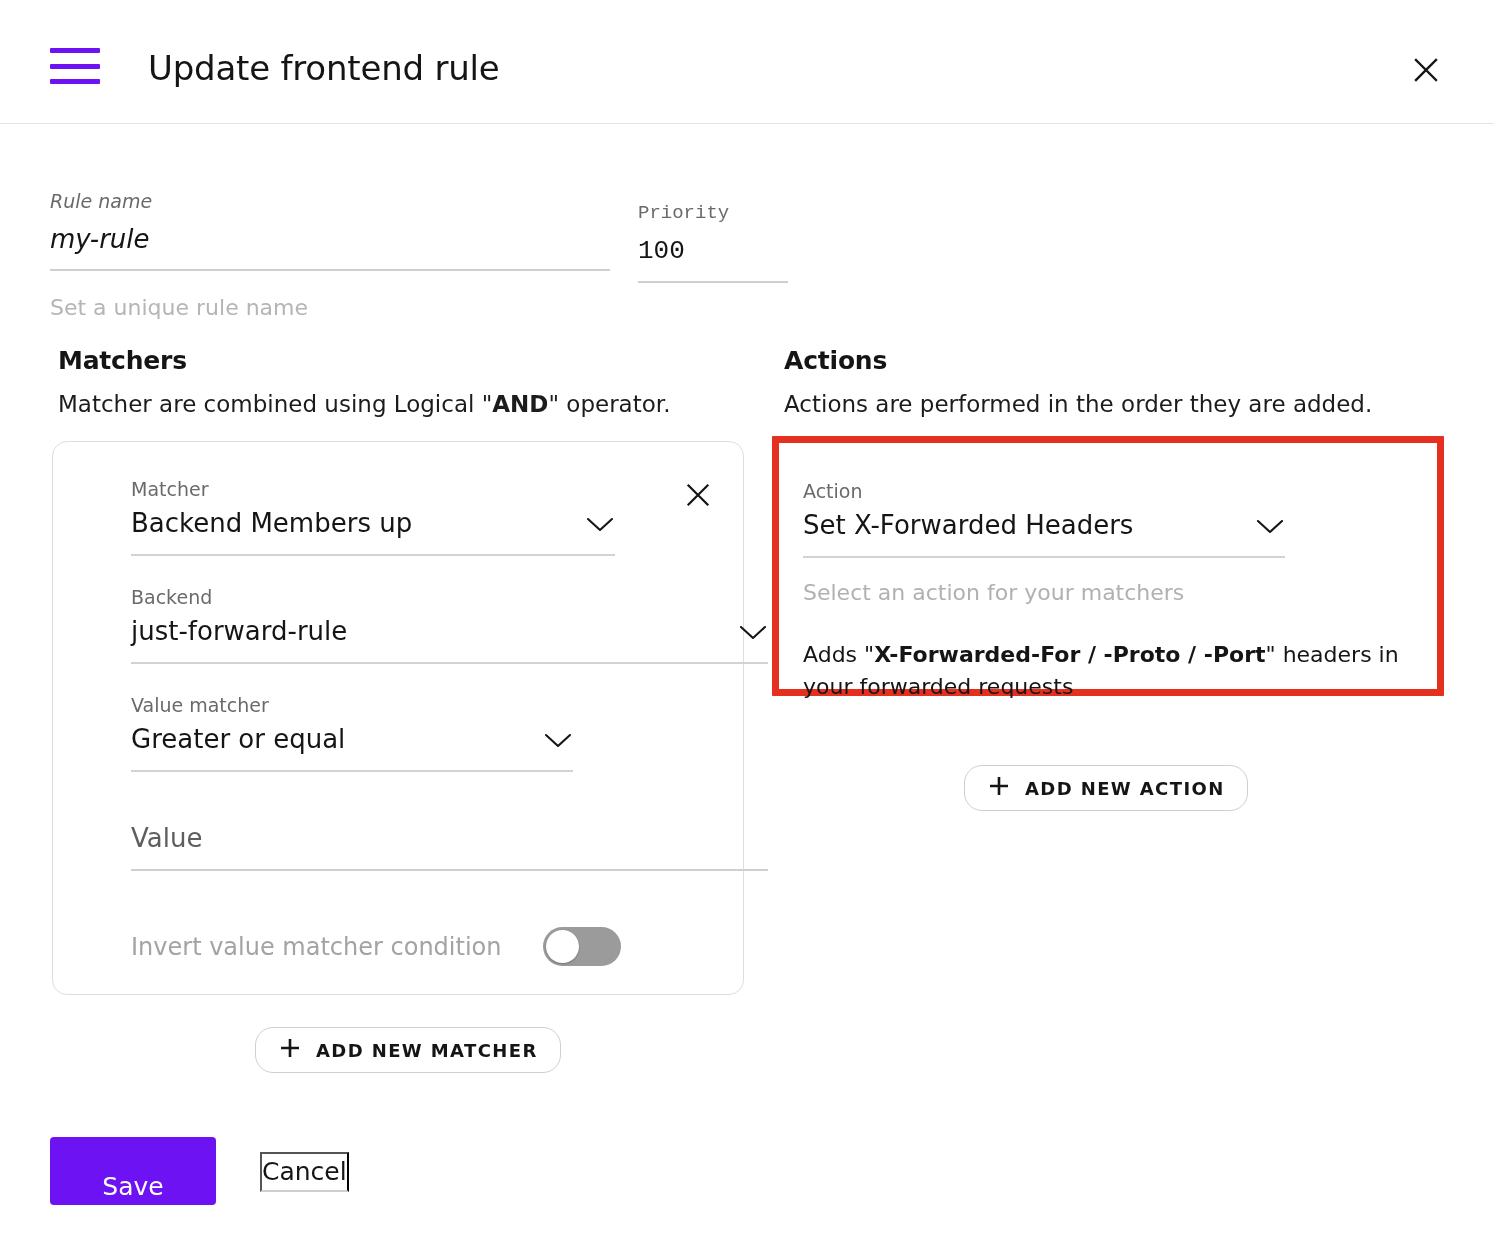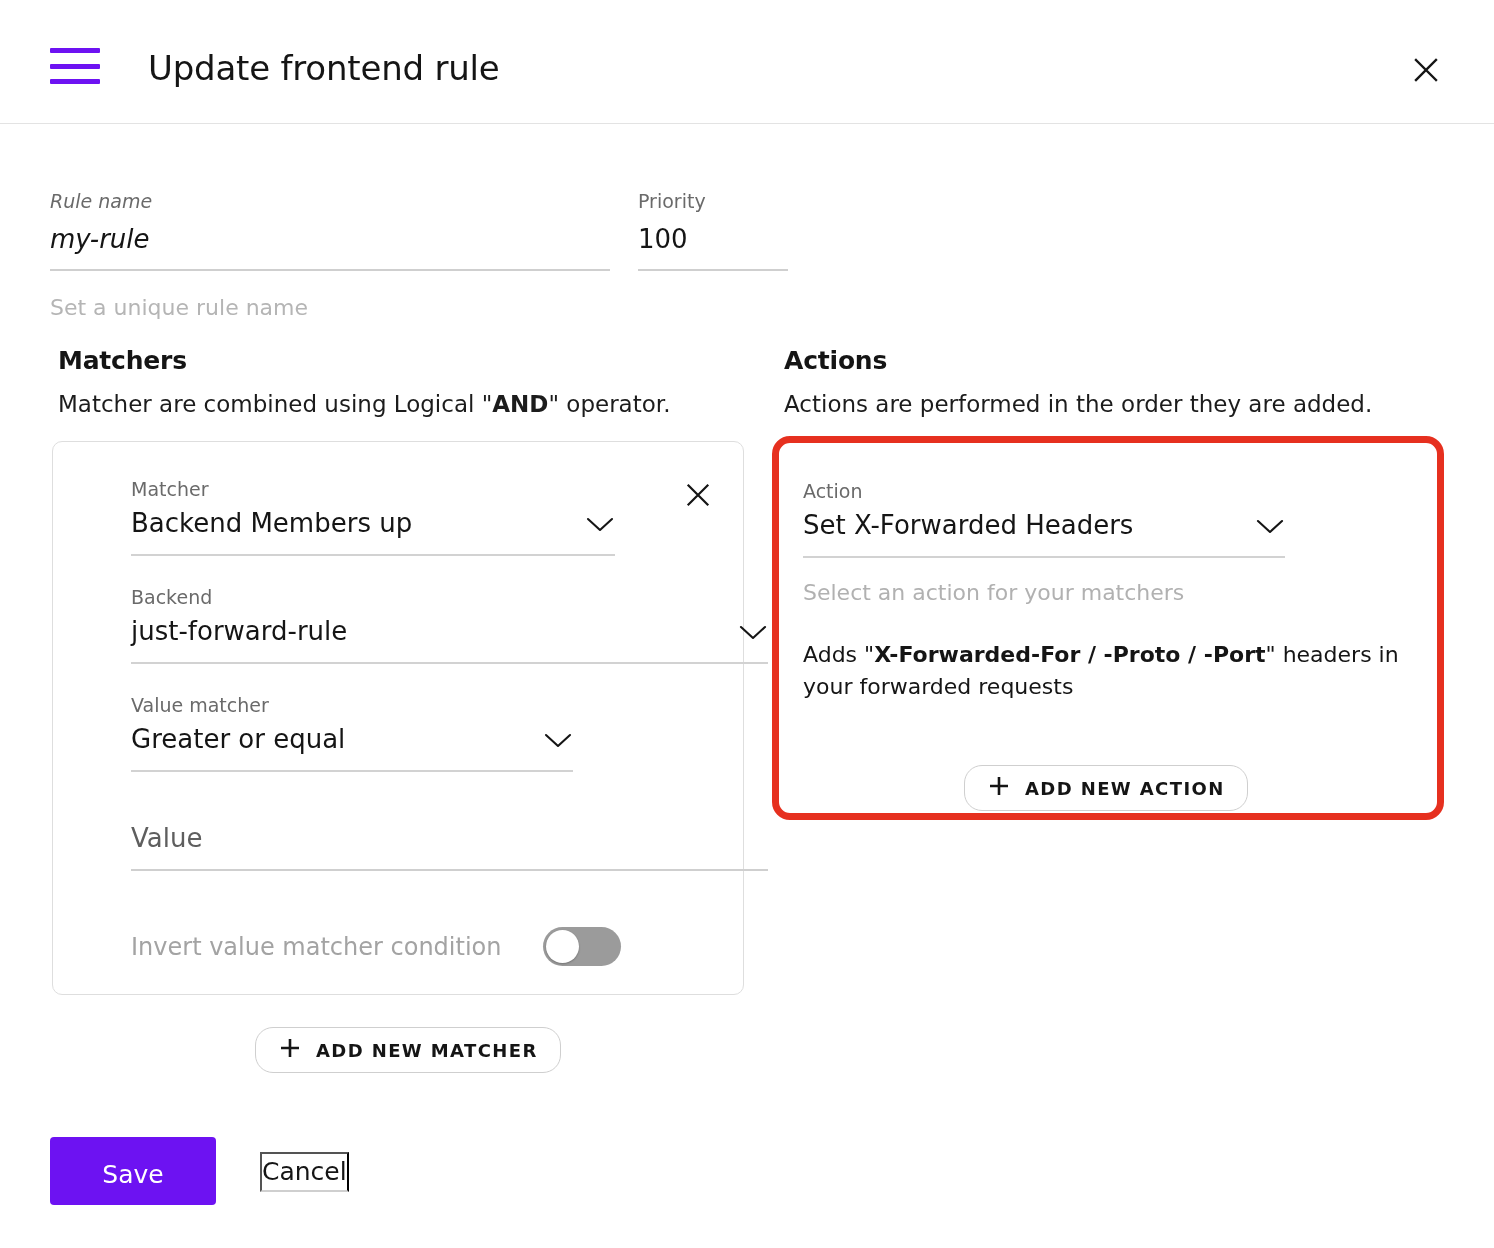--- a/index.html
+++ b/index.html
@@ -75,8 +75,9 @@
   }
   .field-priority {
     position: absolute;
-    left: 638px; top: 188px;
+    left: 638px; top: 200px;
     width: 150px;
+    font-family: Liberation Mono, monospace;
   }
   .field-label {
     font-size: 19px;

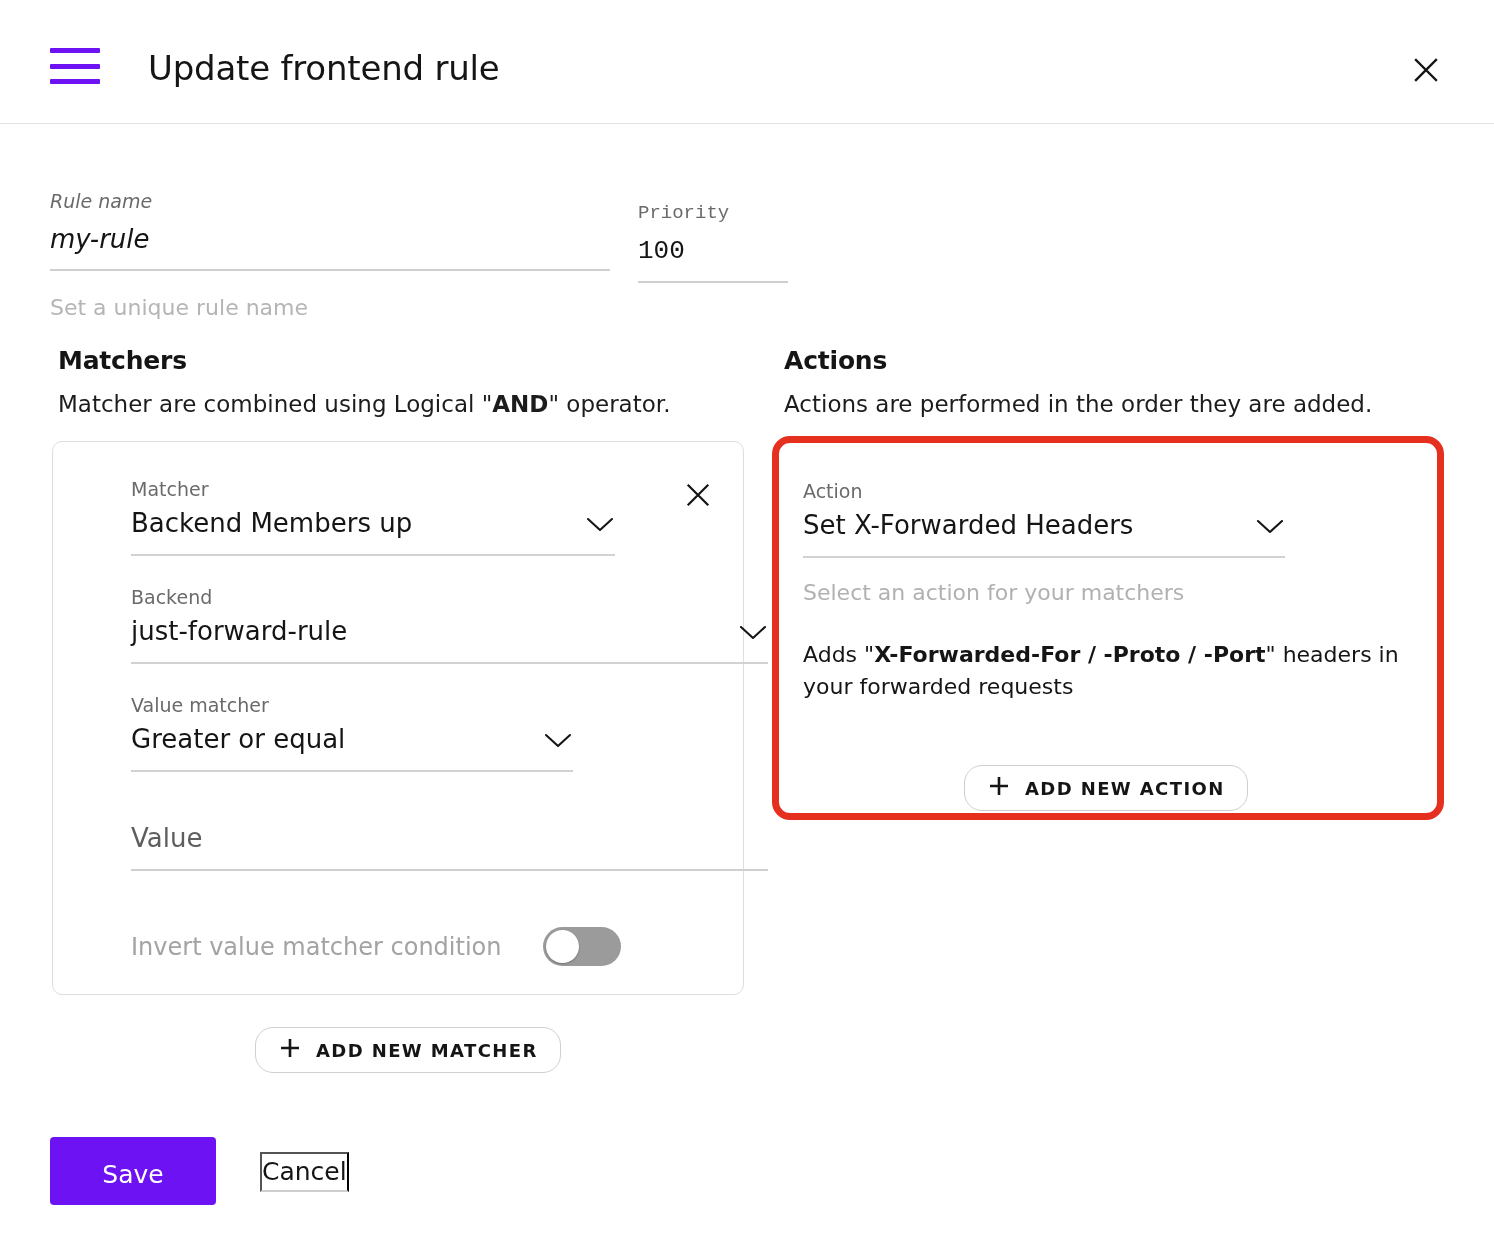--- a/index.html
+++ b/index.html
@@ -139,7 +139,7 @@
     width: 692px;
     height: 554px;
     border: 1px solid #dedede;
-    border-radius: 10px;
+    border-radius: 15px;
     background: #ffffff;
   }
   .select-label {

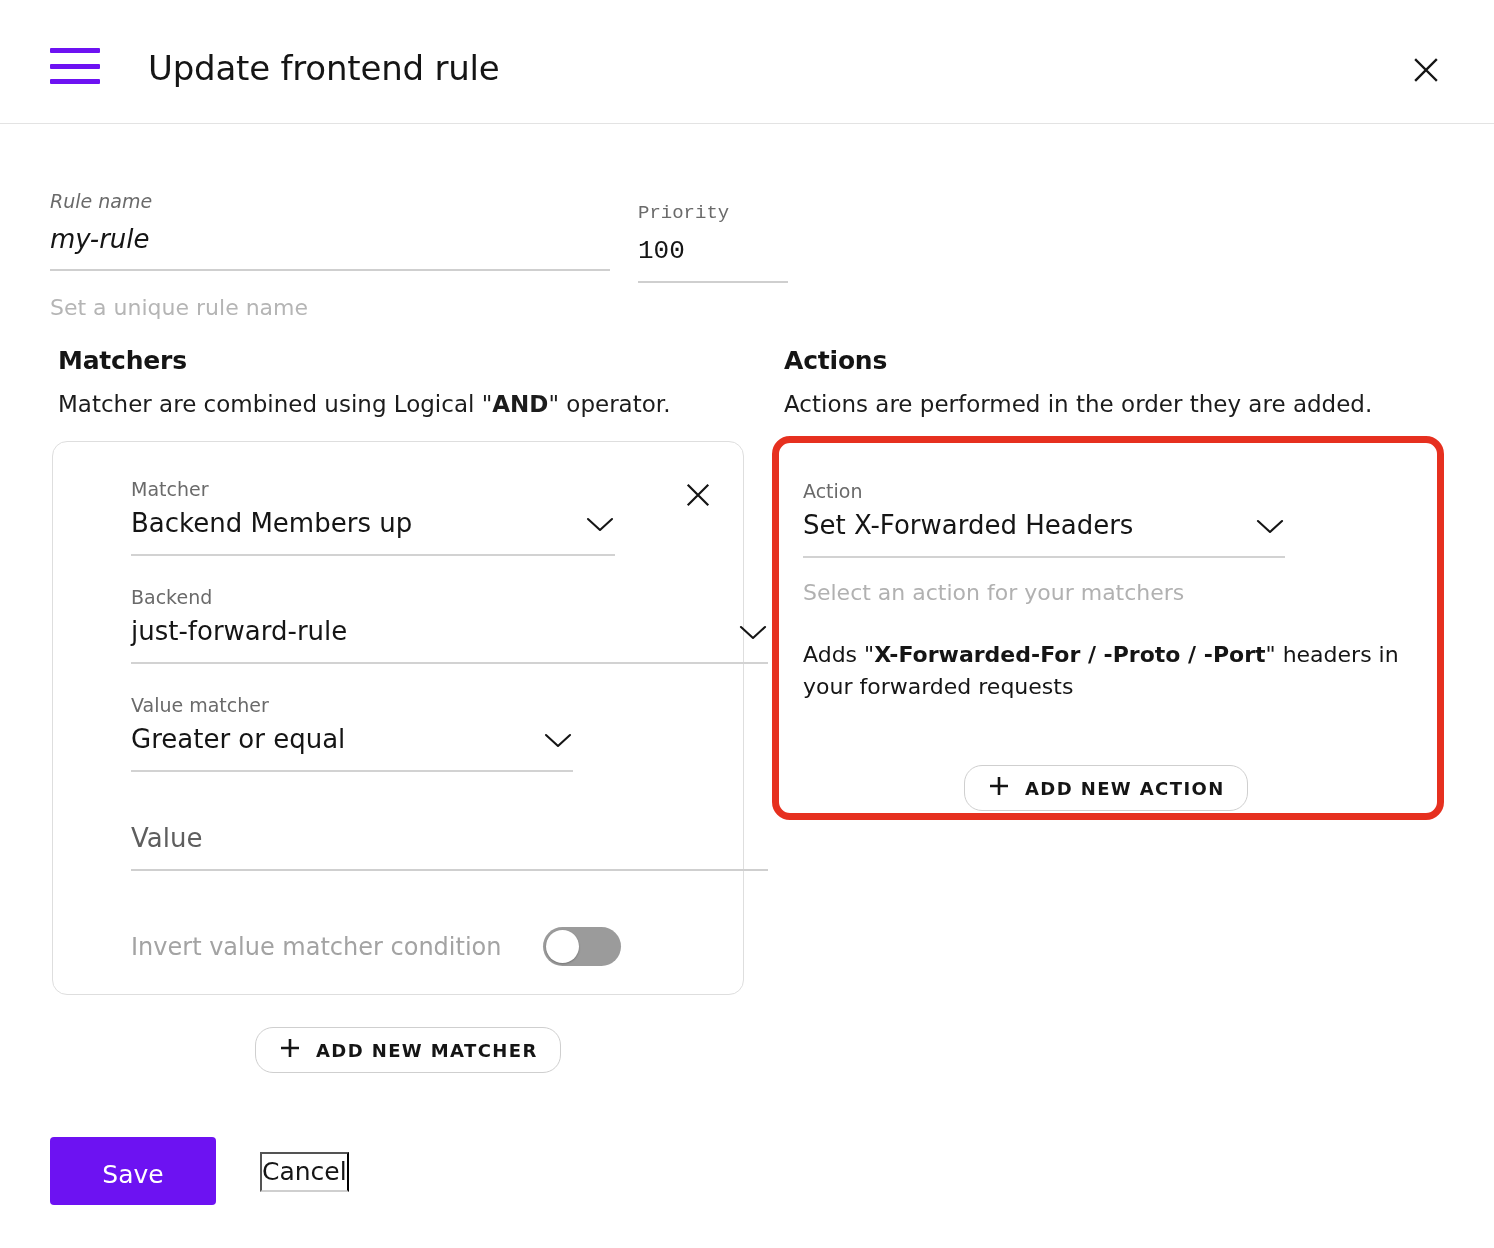--- a/index.html
+++ b/index.html
@@ -237,9 +237,9 @@
     position: absolute;
     left: 772px; top: 436px;
     width: 672px;
-    height: 384px;
+    height: 260px;
     border: 7px solid #e6301f;
-    border-radius: 18px;
+    border-radius: 1px;
     background: #ffffff;
   }
   .a-field-1 {

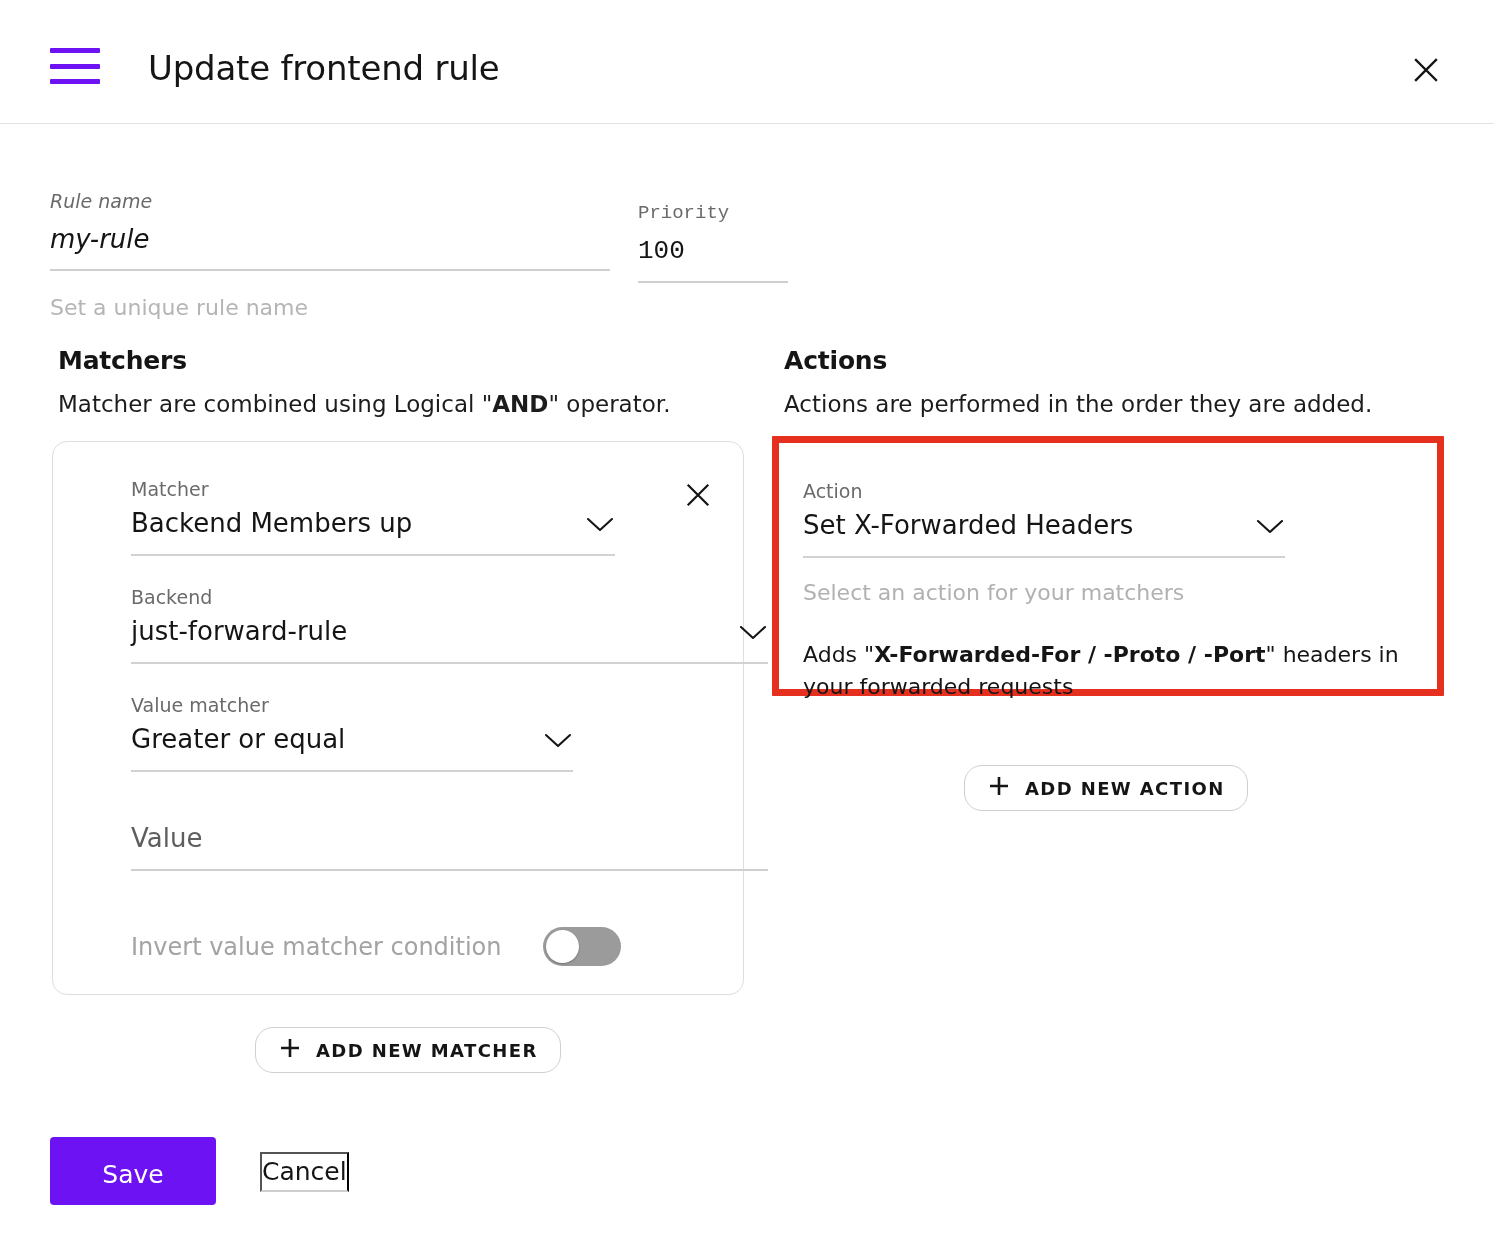--- a/index.html
+++ b/index.html
@@ -279,7 +279,7 @@
     cursor: pointer;
     line-height: 68px;
     text-align: center;
-    padding: 4px;
+    padding: 16px;
   }
   .btn-cancel {
     position: absolute;

